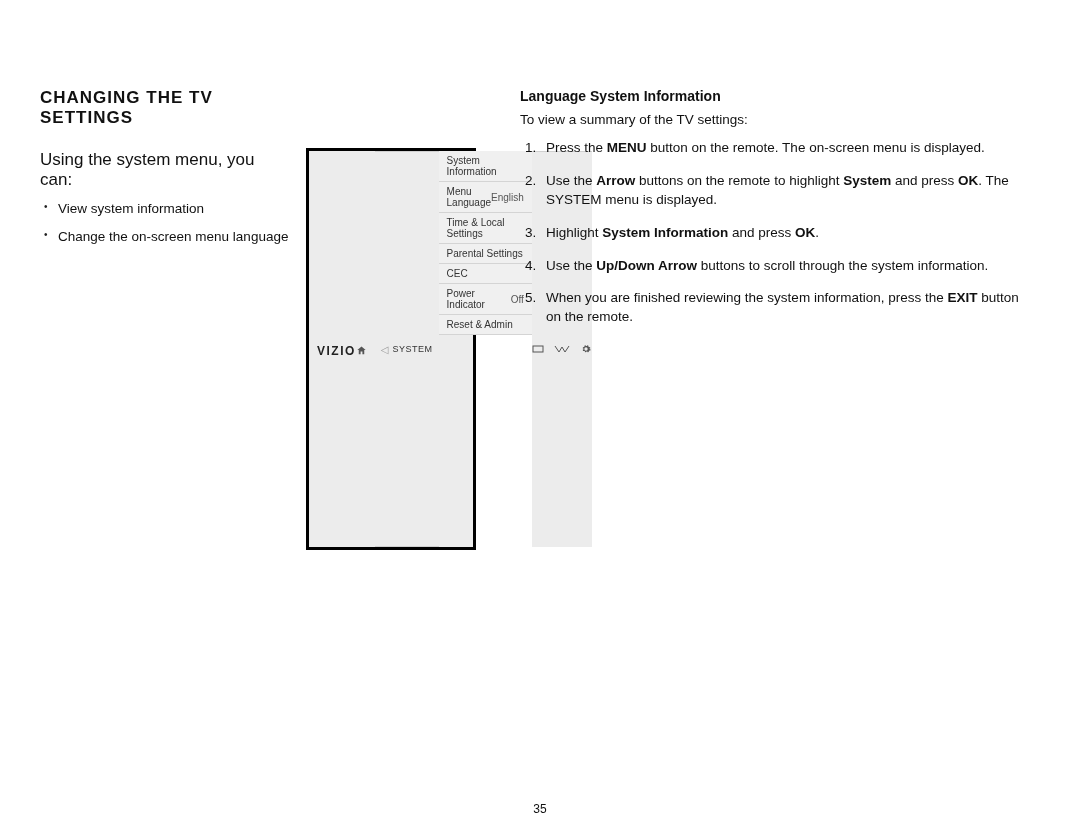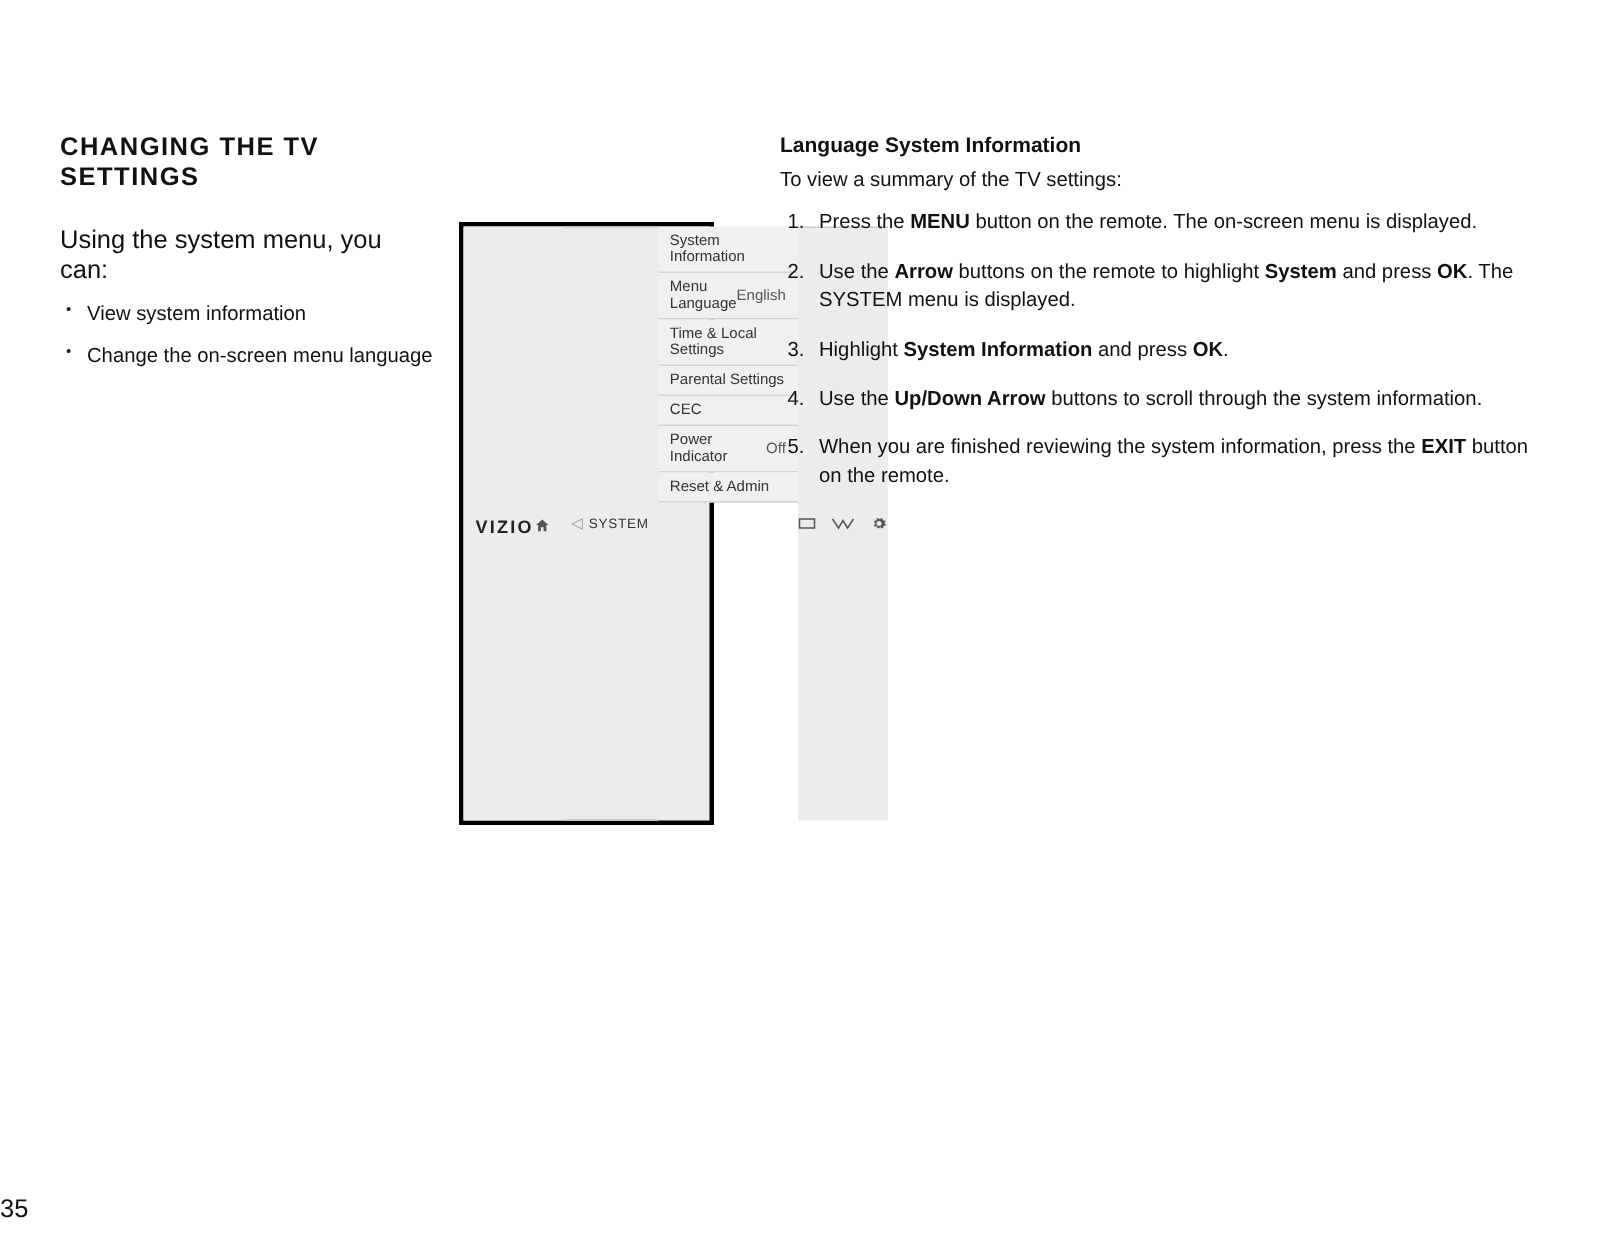--- a/index.html
+++ b/index.html
@@ -148,7 +148,8 @@
     position: absolute;
     bottom: 18px;
     left: 0; right: 0;
-    font-size: 17px;
+    text-align: center;
+    font-size: 12px;
     font-weight: 300;
   }
 </style>

